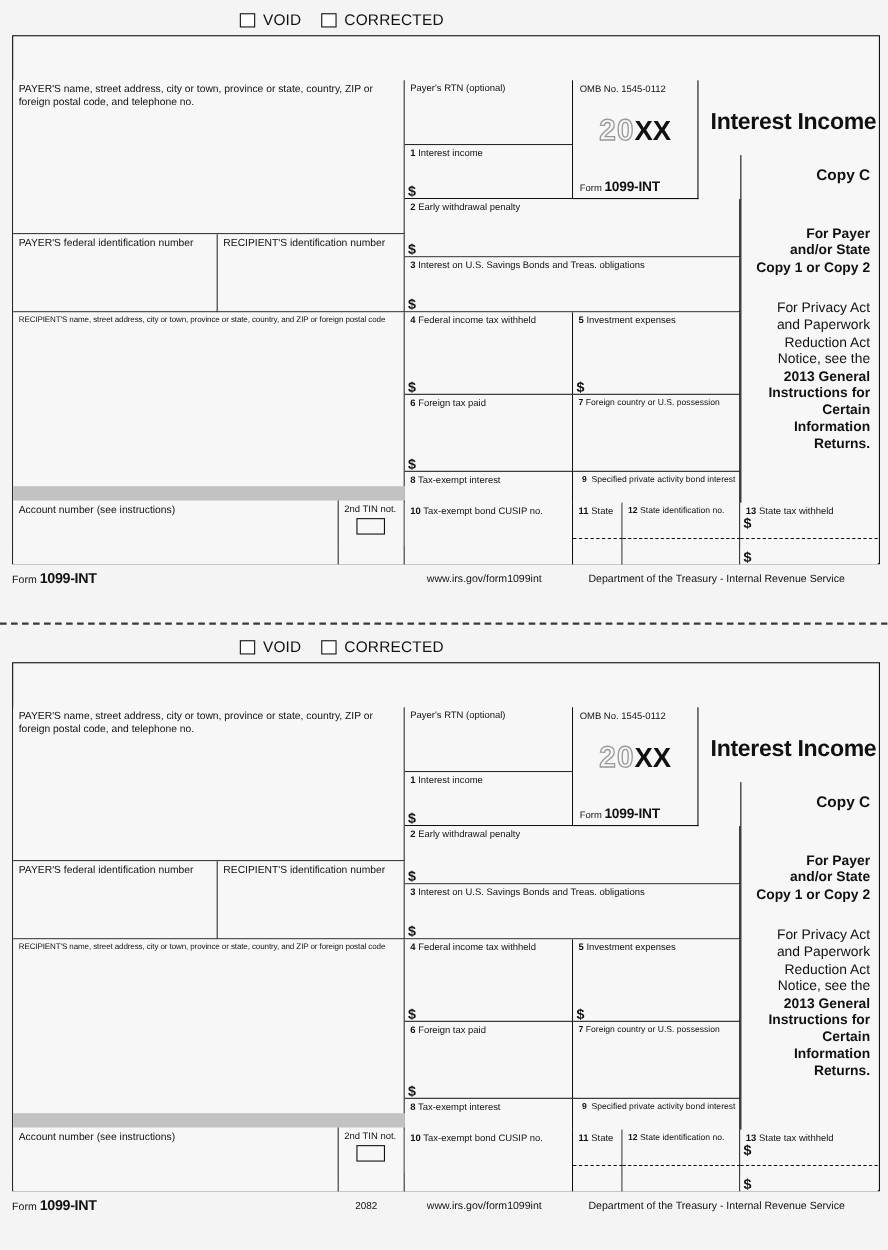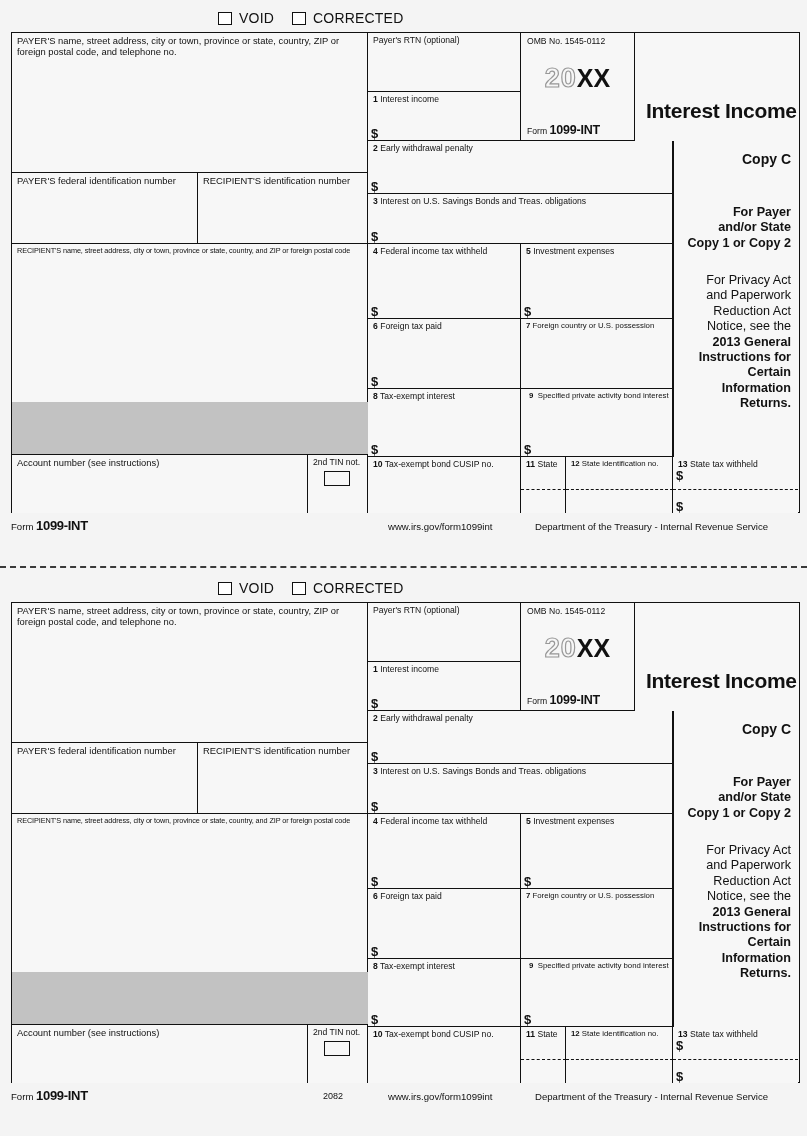--- a/index.html
+++ b/index.html
@@ -32,7 +32,7 @@
   .cell{position:absolute;box-sizing:border-box;background:#f7f7f7;}
   .bl{border-left:1.1px solid #111;}
   .br{border-right:1.1px solid #111;}
-  .bb{border-bottom:1.1px solid #111;}
+  .bb{border-bottom:1.1px solid #111;margin-top:40px;}
   .lab{position:absolute;left:5px;top:2px;font-size:8.6px;line-height:10.5px;color:#111;white-space:nowrap;}
   .lab.wrap{white-space:normal;width:96%;}
   .num{font-weight:bold;}

